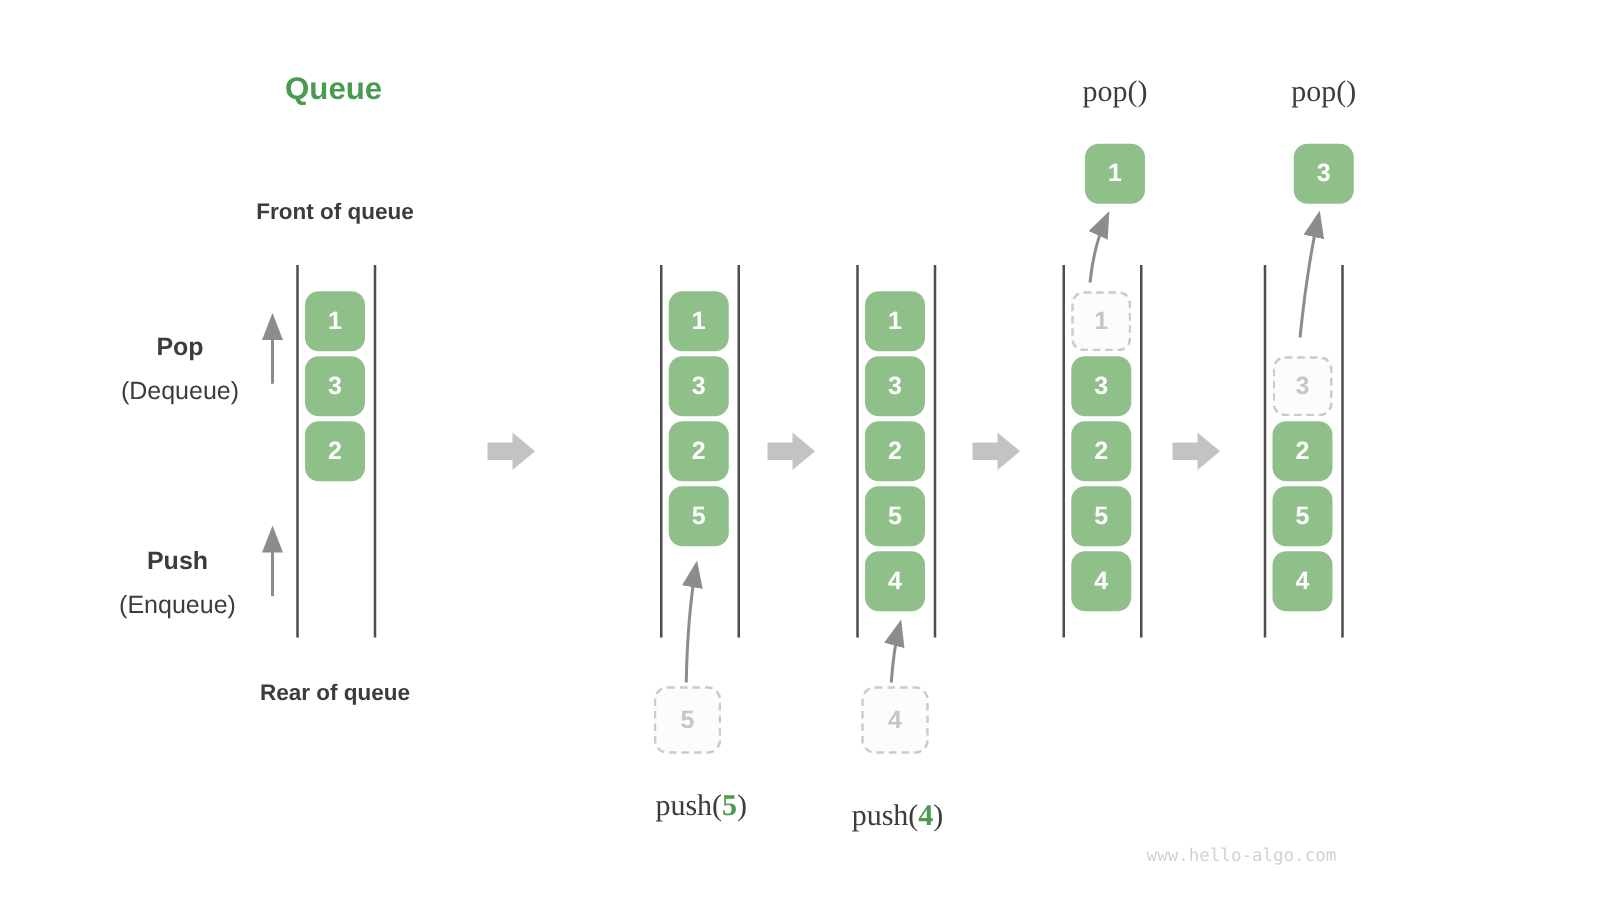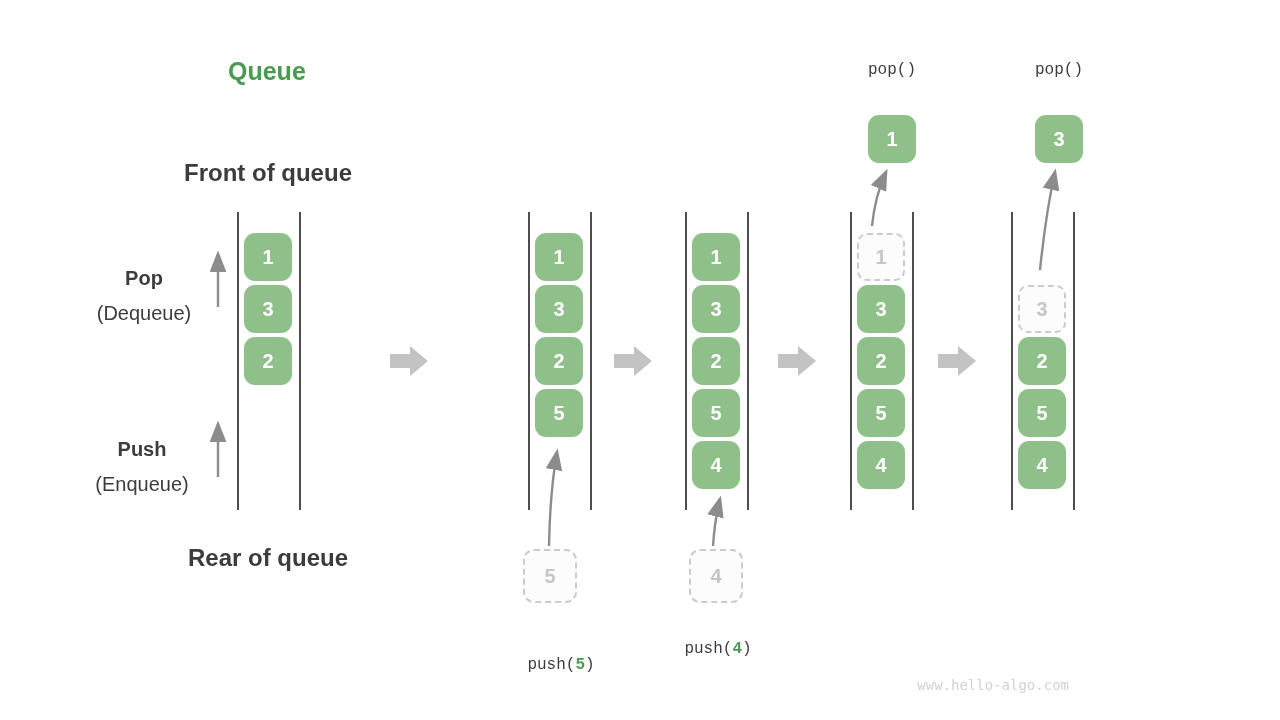--- a/index.html
+++ b/index.html
@@ -25,7 +25,7 @@
   .staging{position:absolute;width:54px;height:54px;box-sizing:border-box;border:2px dashed #cbcbcb;
     border-radius:11px;background:#fcfcfc;color:#c6c6c6;font-size:20px;font-weight:bold;
     display:flex;align-items:center;justify-content:center;}
-  .code{font-family:Liberation Mono, monospace;font-size:16px;color:#3c3c3c;}
+  .code{font-family:Liberation Serif, serif;font-size:24px;color:#3c3c3c;}
   .op-label{position:absolute;width:160px;text-align:center;}
   .op-label .arg{color:#4a9b50;font-weight:bold;}
   #watermark{right:43px;top:677px;font-family:"DejaVu Sans Mono",monospace;font-size:14px;color:#d2d2d2;}

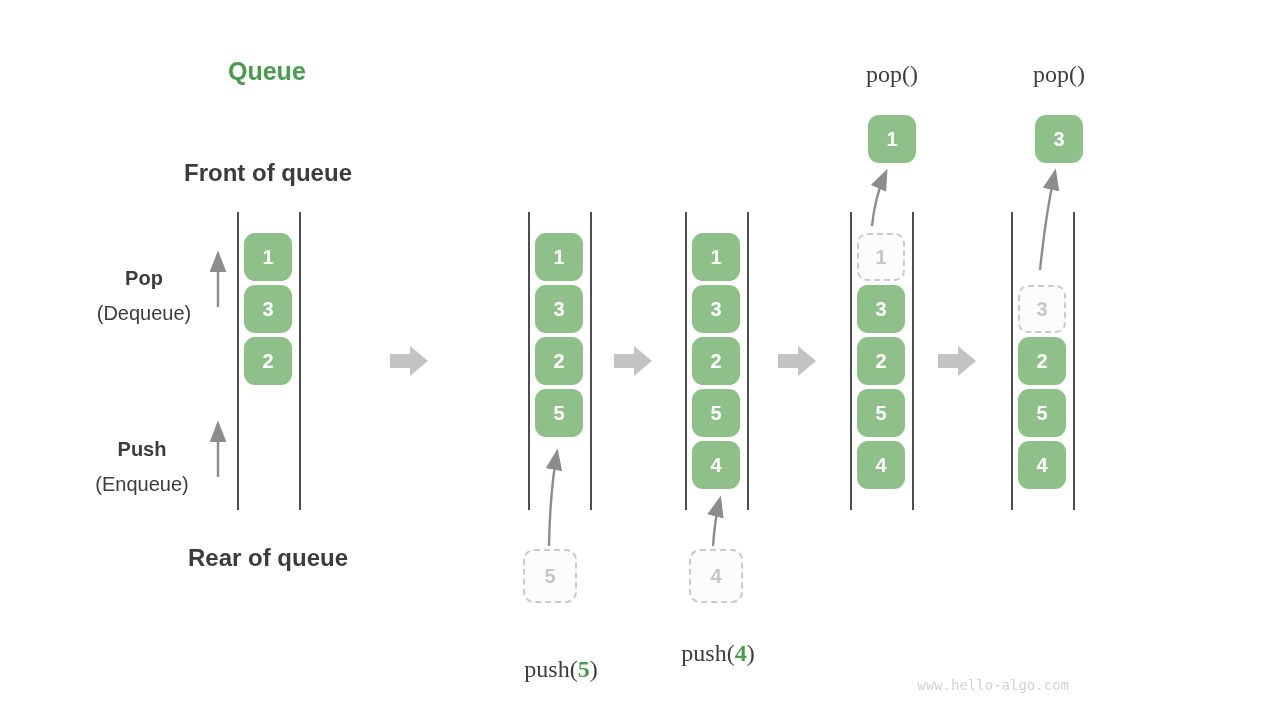--- a/index.html
+++ b/index.html
@@ -11,7 +11,7 @@
   #title{left:228px;top:57px;font-size:25px;font-weight:bold;color:#4a9b50;}
   .side-label{width:220px;text-align:center;font-size:20px;line-height:35px;color:#3c3c3c;}
   .side-label .b{font-weight:bold;}
-  #front-label,#rear-label{width:260px;text-align:center;font-size:24px;font-weight:bold;color:#3c3c3c;}
+  #front-label,#rear-label{width:260px;text-align:center;font-size:18px;font-weight:bold;color:#3c3c3c;}
   #front-label{left:138px;top:159px;}
   #rear-label{left:138px;top:544px;}
   #pop-label-block{left:34px;top:261px;}

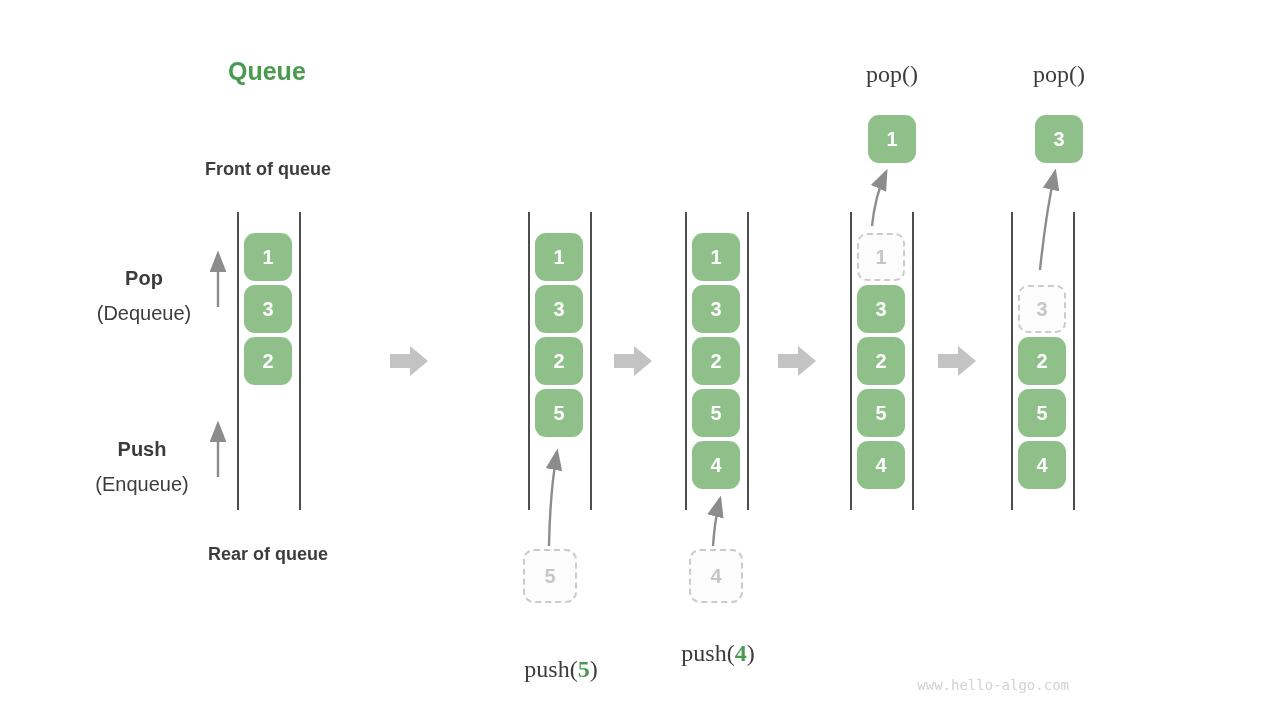--- a/index.html
+++ b/index.html
@@ -89,7 +89,7 @@
         <div class="qbox" style="left: 535px; top: 337px;">2</div>
         <div class="qbox" style="left: 535px; top: 389px;">5</div>
         <div class="staging" style="left: 523px; top: 549px;">5</div>
-        <div class="op-label code" style="left: 481px; top: 632px; margin-top: 24px;"><span>push(</span><span class="arg">5</span><span>)</span></div>
+        <div class="op-label code" style="left: 481px; top: 632px;"><span>push(</span><span class="arg">5</span><span>)</span></div>
       </div>
       <div>
         <div class="rail" style="left: 685px; top: 212px; height: 298px;"></div>

